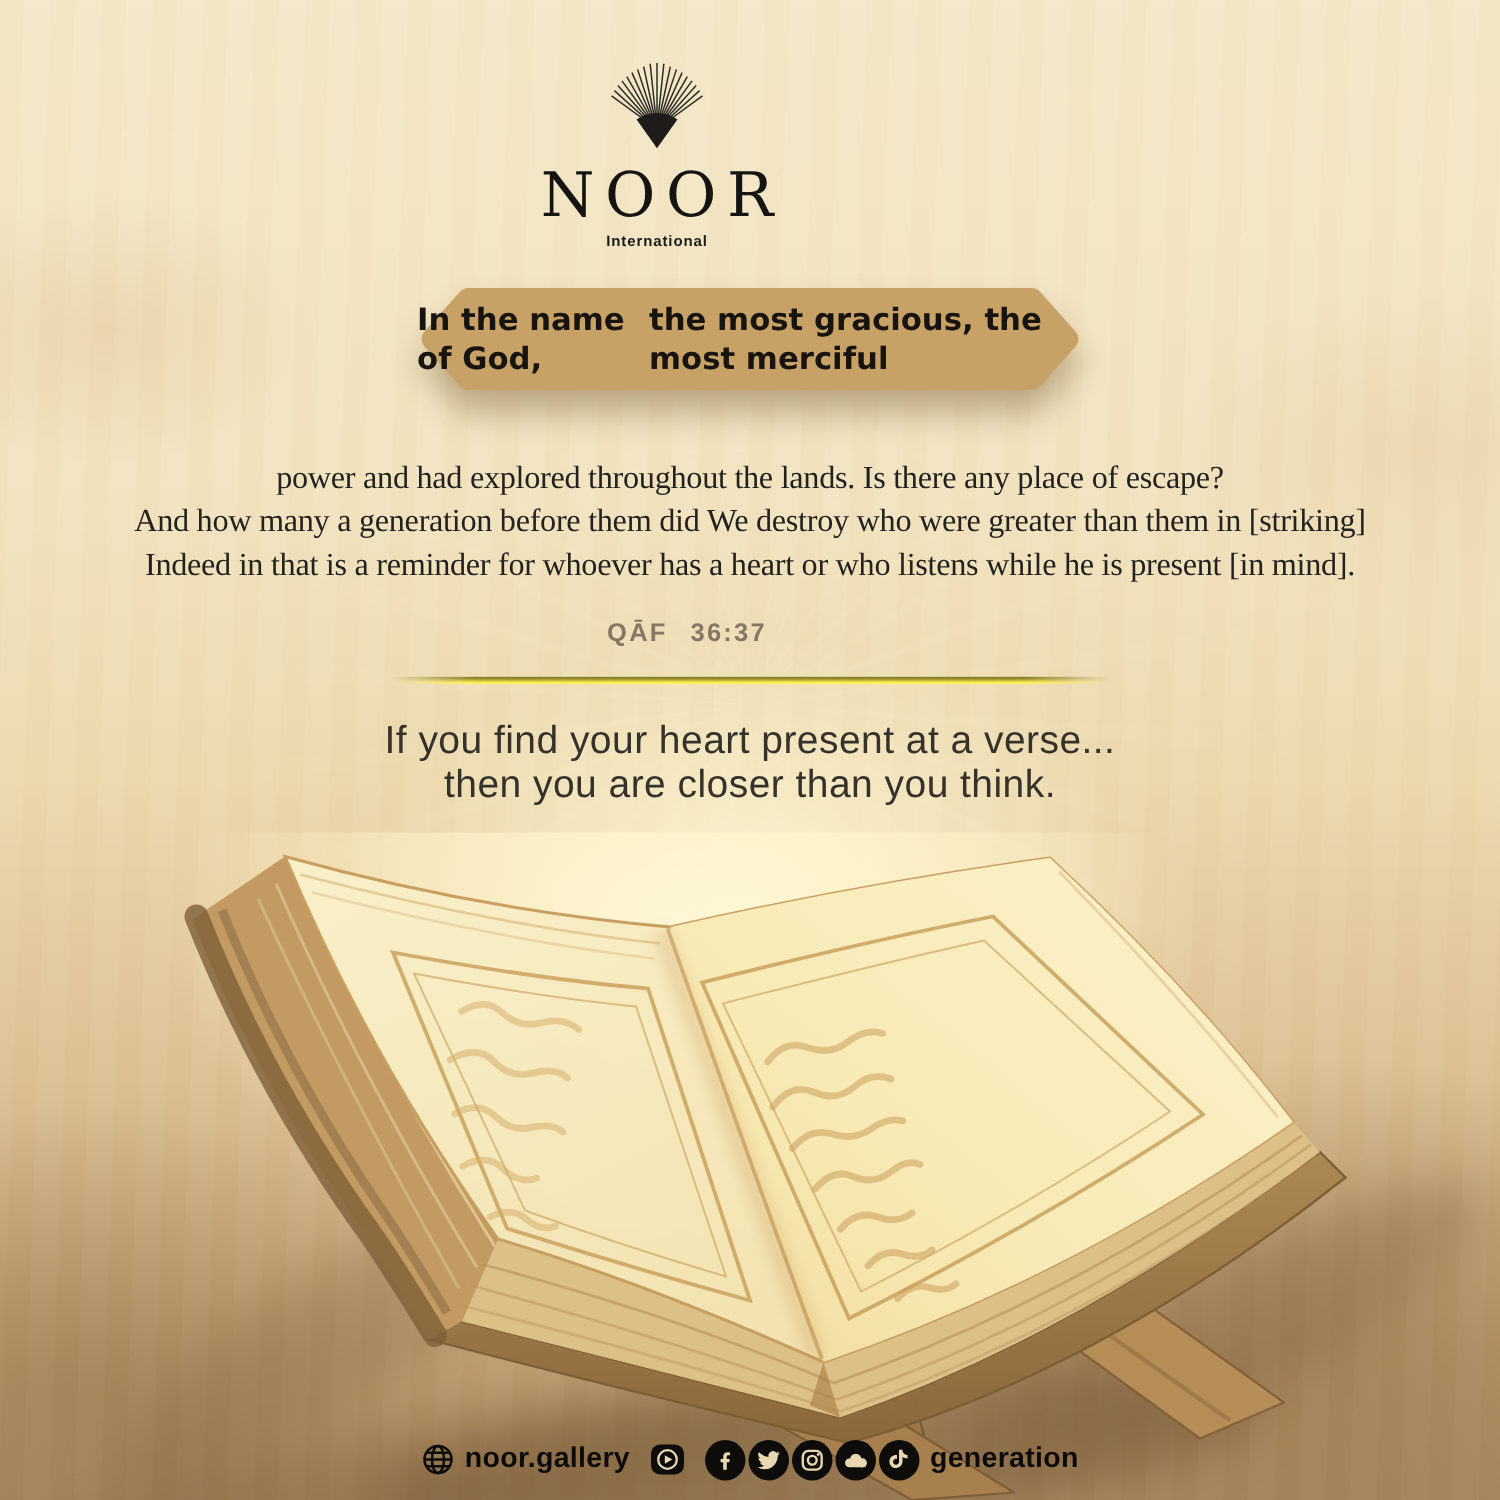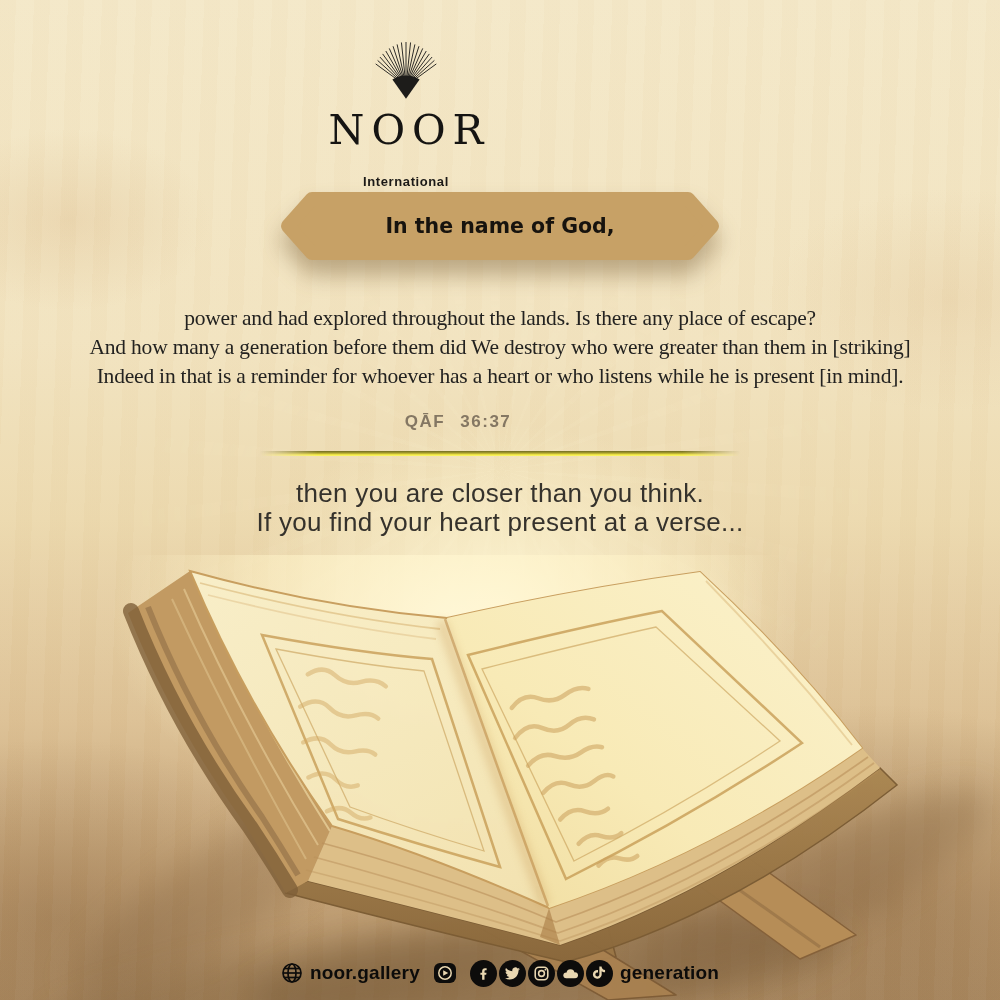--- a/index.html
+++ b/index.html
@@ -22,7 +22,7 @@
   .glow{position:absolute;left:0;top:330px;width:1000px;height:500px;pointer-events:none;
     background:radial-gradient(ellipse 380px 260px at 50% 55%, rgba(255,248,214,.95), rgba(255,248,214,0) 70%);}
 
-  .logo{position:absolute;left:0;top:22px;width:812px;text-align:center;}
+  .logo{position:absolute;left:0;top:22px;width:812px;text-align:center;padding-left:32px;}
   .logo-fan{display:block;margin:0 auto;}
   .brand{font-family:"DejaVu Serif",serif;font-size:41px;letter-spacing:7px;color:#151412;margin-top:4px;text-indent:7px;}
   .brand-sub{font-size:13px;font-weight:700;letter-spacing:.6px;color:#1c1a17;margin-top:20px;}

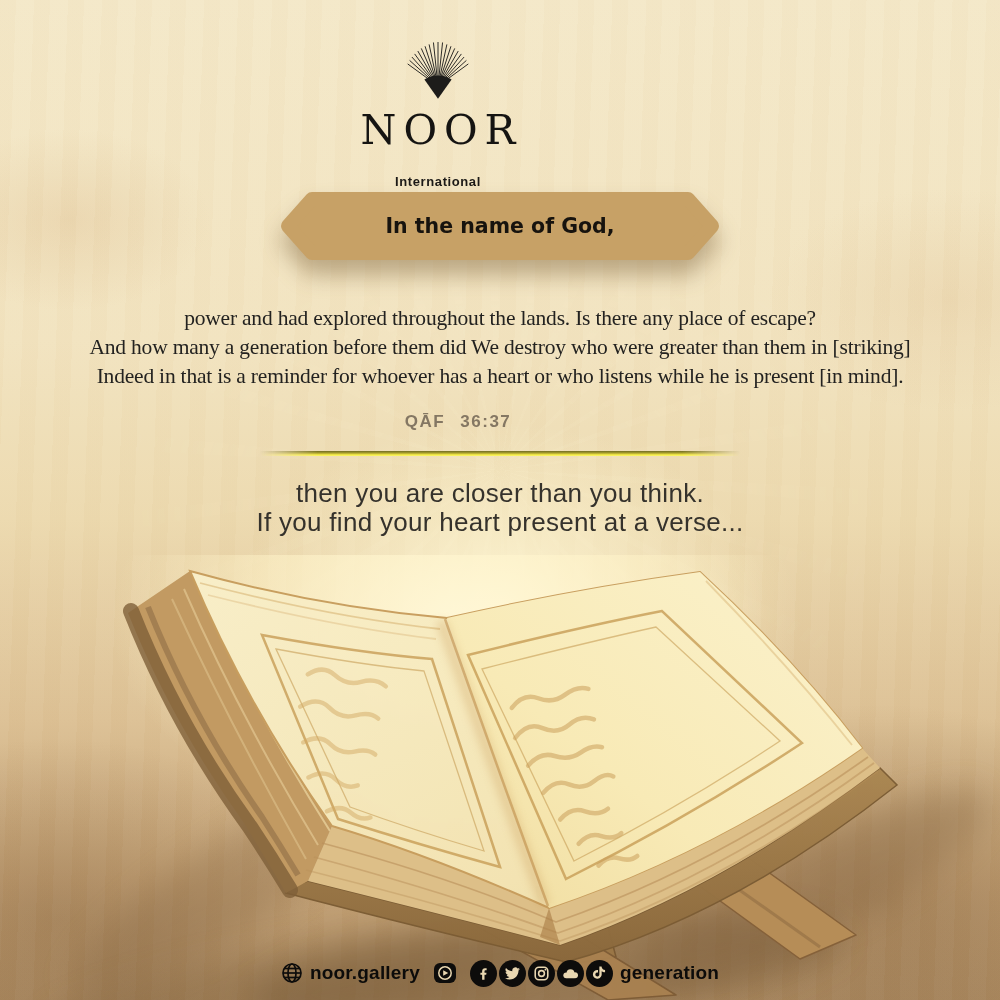--- a/index.html
+++ b/index.html
@@ -25,7 +25,7 @@
   .logo{position:absolute;left:0;top:22px;width:812px;text-align:center;padding-left:32px;}
   .logo-fan{display:block;margin:0 auto;}
   .brand{font-family:"DejaVu Serif",serif;font-size:41px;letter-spacing:7px;color:#151412;margin-top:4px;text-indent:7px;}
-  .brand-sub{font-size:13px;font-weight:700;letter-spacing:.6px;color:#1c1a17;margin-top:20px;}
+  .brand-sub{font-size:10px;font-weight:700;letter-spacing:.6px;color:#1c1a17;margin-top:2px;}
 
   .banner{position:absolute;left:278px;top:190px;width:444px;height:72px;}
   .banner svg{position:absolute;inset:0;filter:drop-shadow(0 15px 11px rgba(112,84,44,.42));}

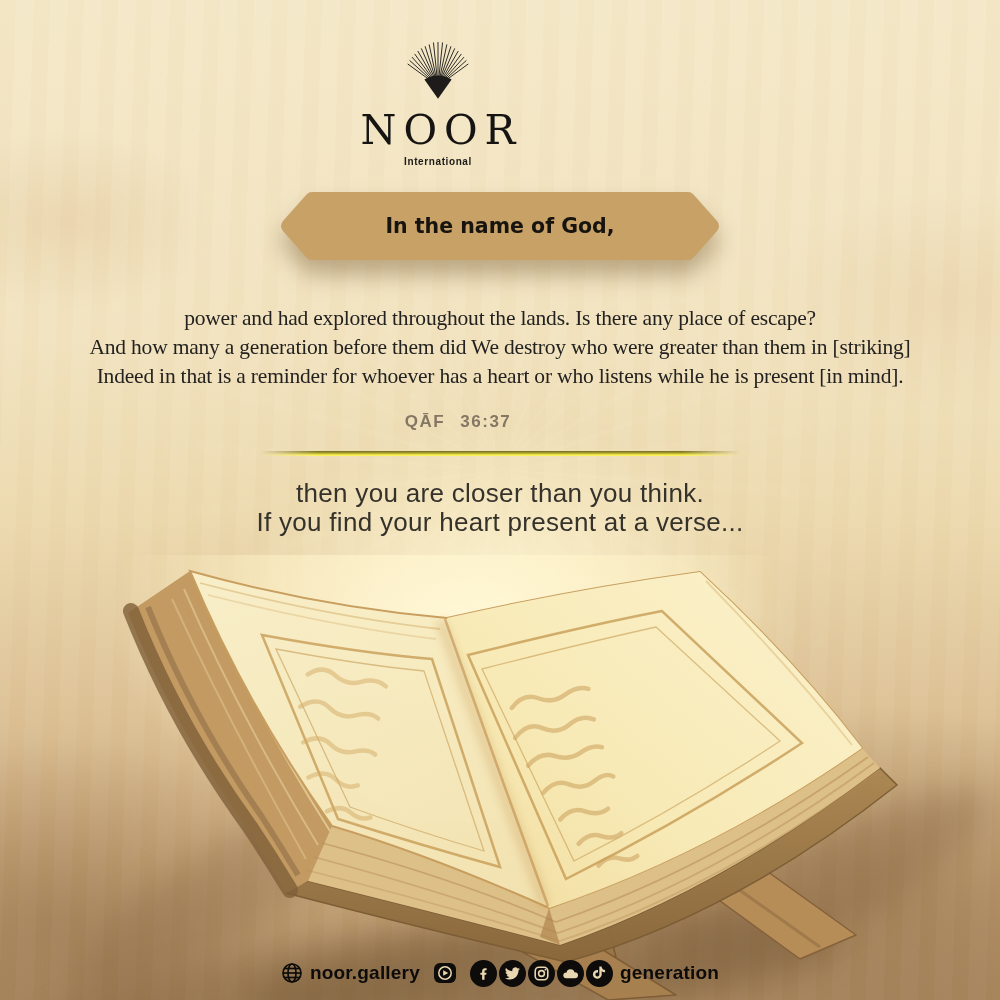--- a/index.html
+++ b/index.html
@@ -101,6 +101,7 @@
     </svg>
     <div class="banner-text">
       <span>In the name of God,</span>
+      <span>the most gracious, the most merciful</span>
     </div>
   </div>
 

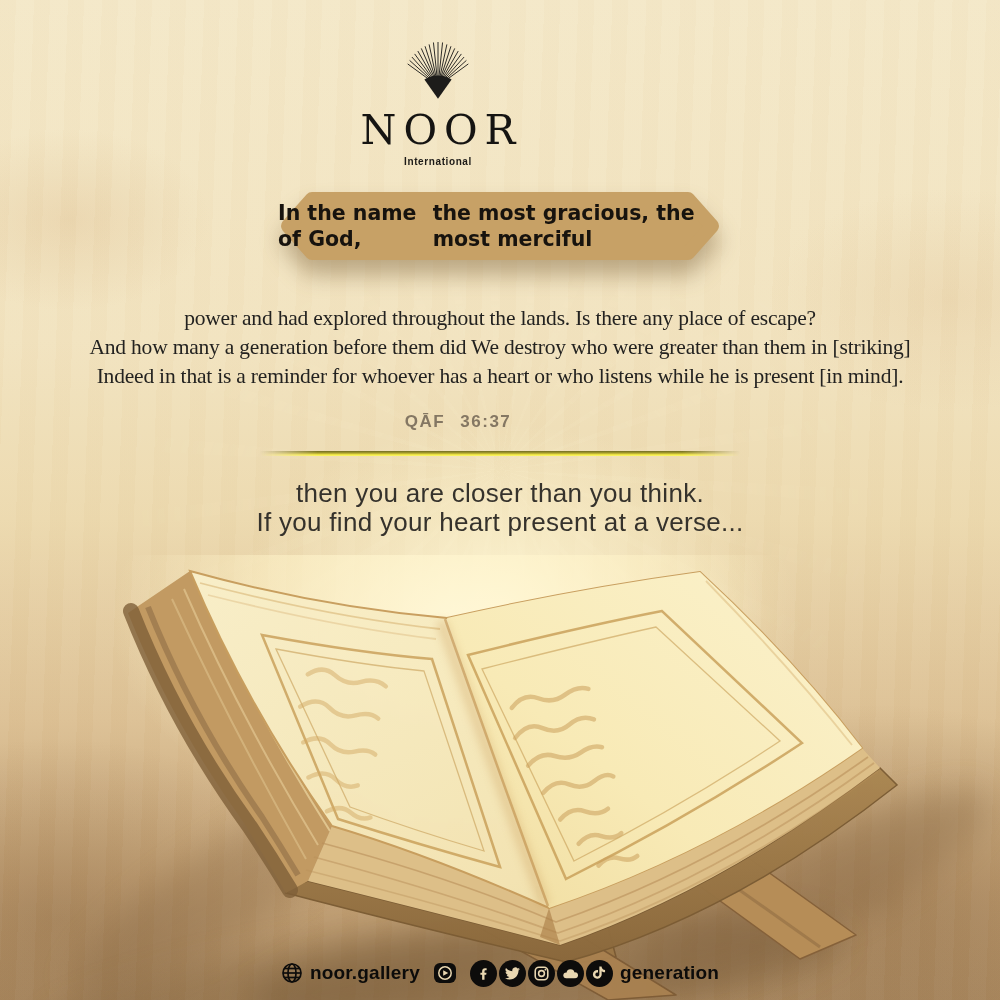--- a/index.html
+++ b/index.html
@@ -116,8 +116,8 @@
   <div class="divider"></div>
 
   <div class="quote">
+    <div>If you find your heart present at a verse...</div>
     <div>then you are closer than you think.</div>
-    <div>If you find your heart present at a verse...</div>
   </div>
 
   <svg class="book" viewBox="0 0 1000 445">

